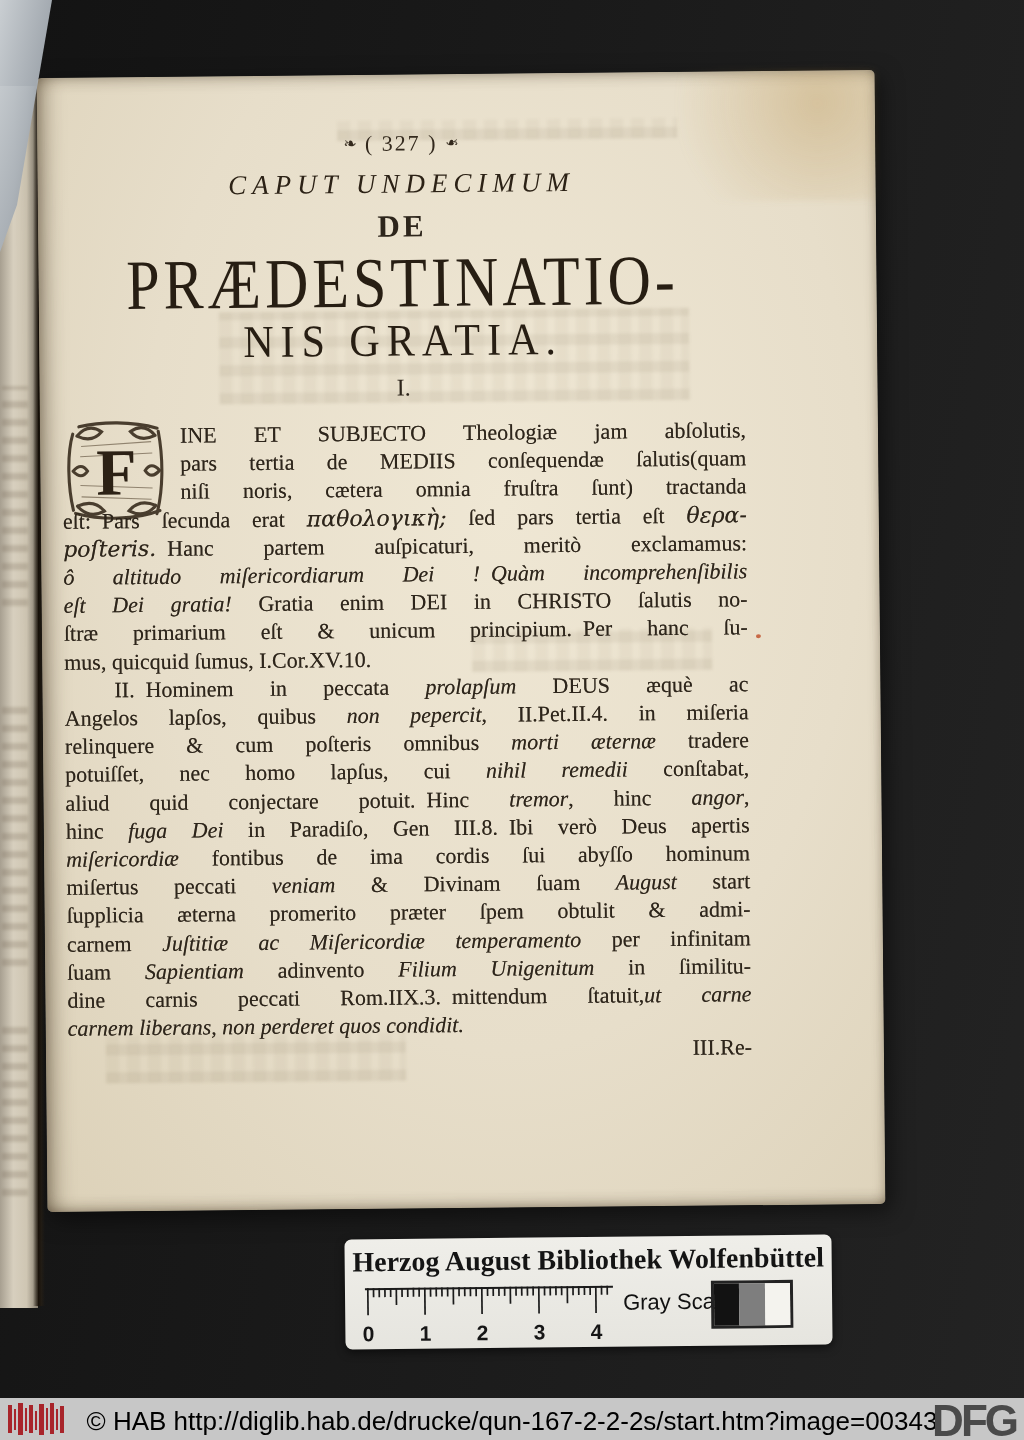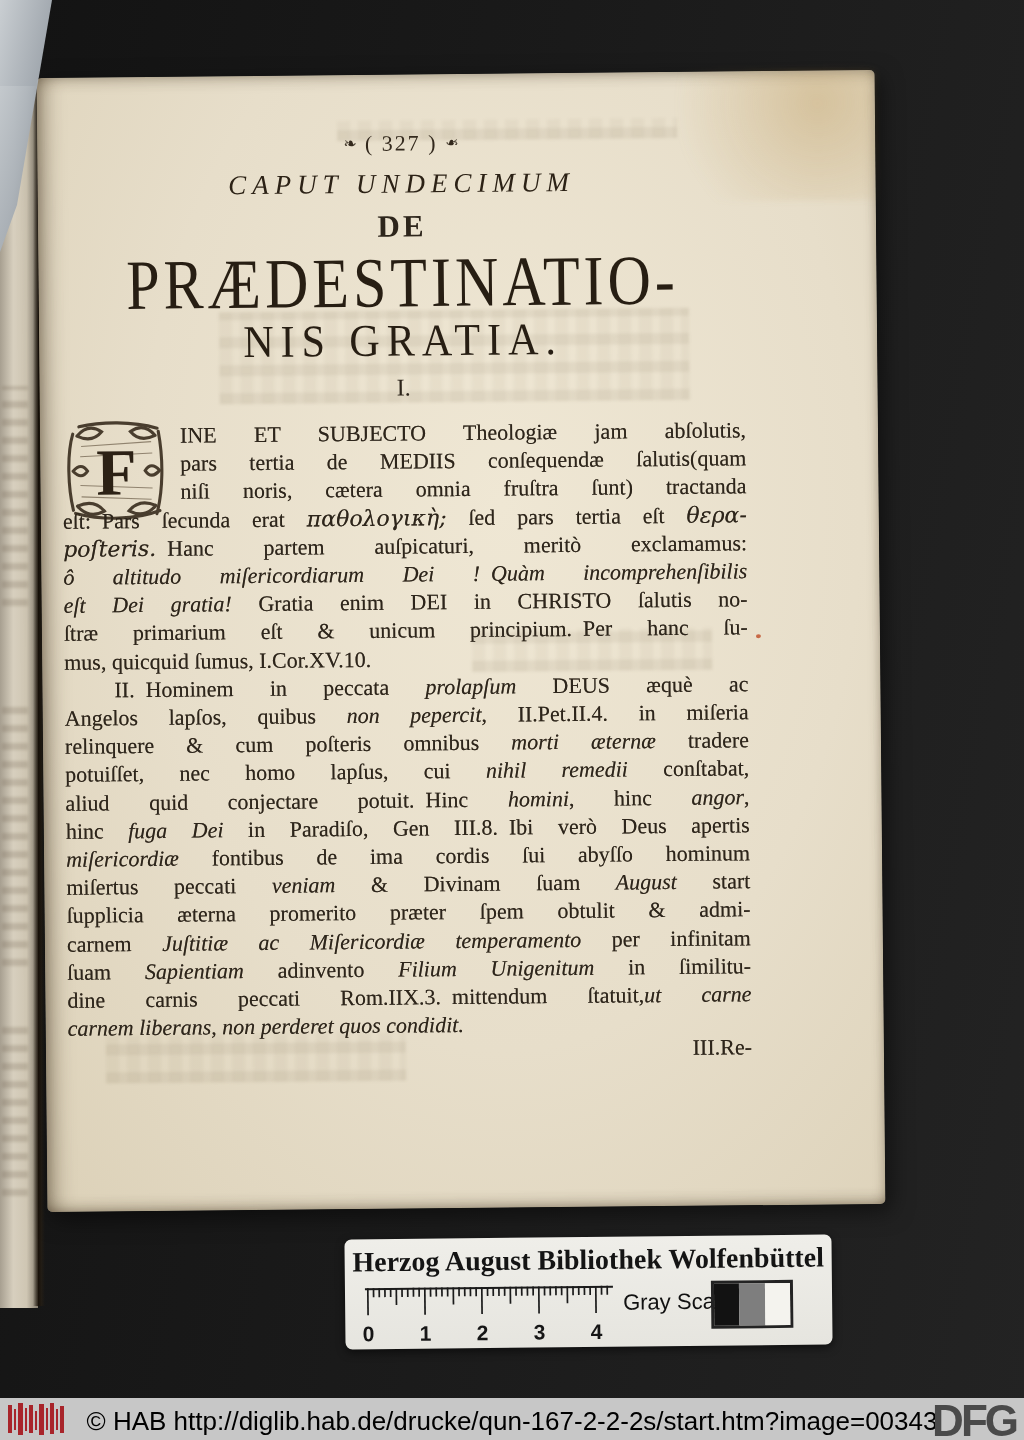--- a/index.html
+++ b/index.html
@@ -183,7 +183,7 @@
         <div class="tline"><span>Angelos lapſos, quibus </span><span class="it">non pepercit</span><span>, II.Pet.II.4. in miſeria</span></div>
         <div class="tline"><span>relinquere &amp; cum poſteris omnibus </span><span class="it">morti æternæ</span><span> tradere</span></div>
         <div class="tline"><span>potuiſſet, nec homo lapſus, cui </span><span class="it">nihil remedii</span><span> conſtabat,</span></div>
-        <div class="tline"><span>aliud quid conjectare potuit. Hinc </span><span class="it">homini</span><span>, hinc </span><span class="it">angor</span><span>,</span></div>
+        <div class="tline"><span>aliud quid conjectare potuit. Hinc </span><span class="it">tremor</span><span>, hinc </span><span class="it">angor</span><span>,</span></div>
         <div class="tline"><span>hinc </span><span class="it">fuga Dei</span><span> in Paradiſo, Gen III.8. Ibi verò Deus apertis</span></div>
         <div class="tline"><span class="it">miſericordiæ</span><span> fontibus de ima cordis ſui abyſſo hominum</span></div>
         <div class="tline"><span>miſertus peccati </span><span class="it">veniam</span><span> &amp; Divinam ſuam </span><span class="it">August</span><span> start</span></div>

